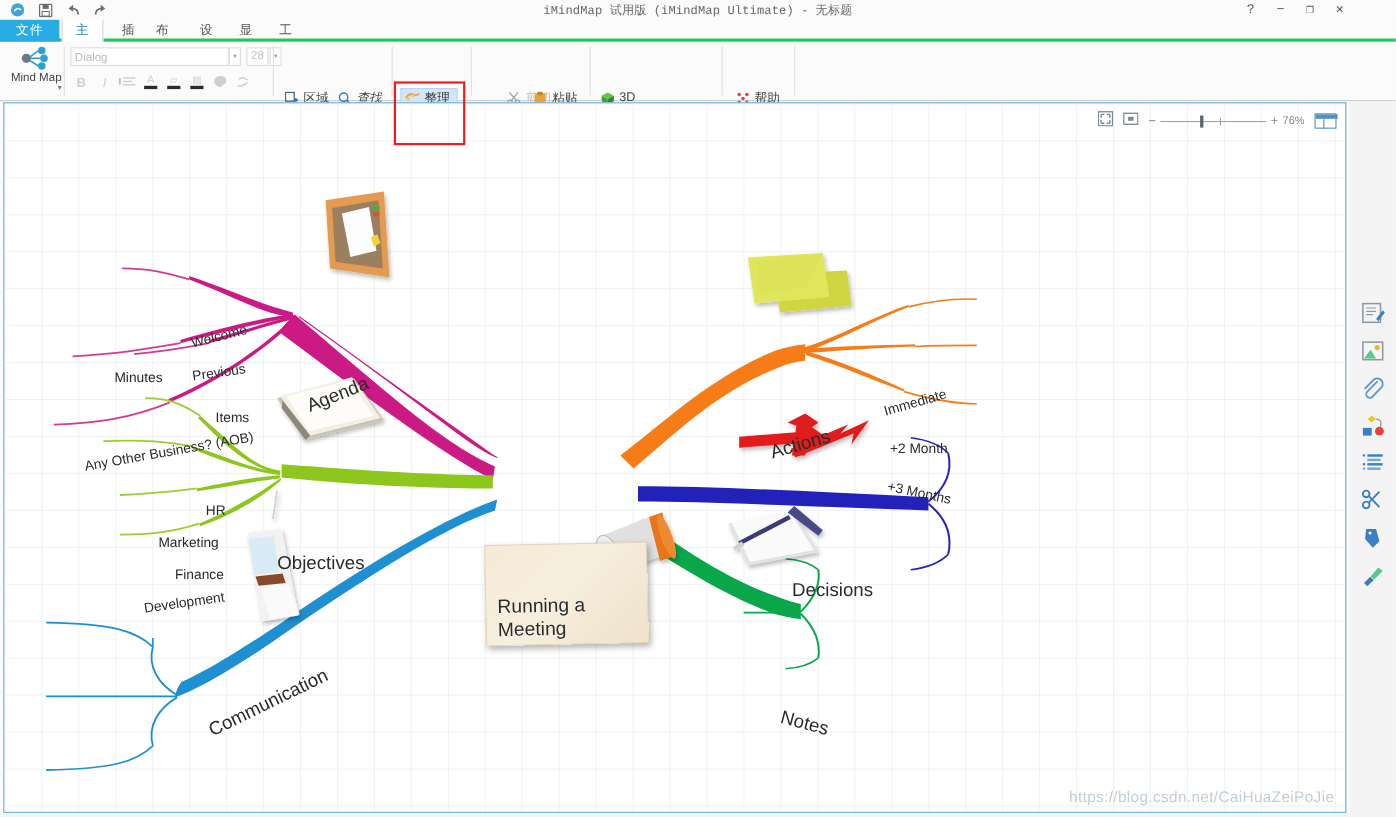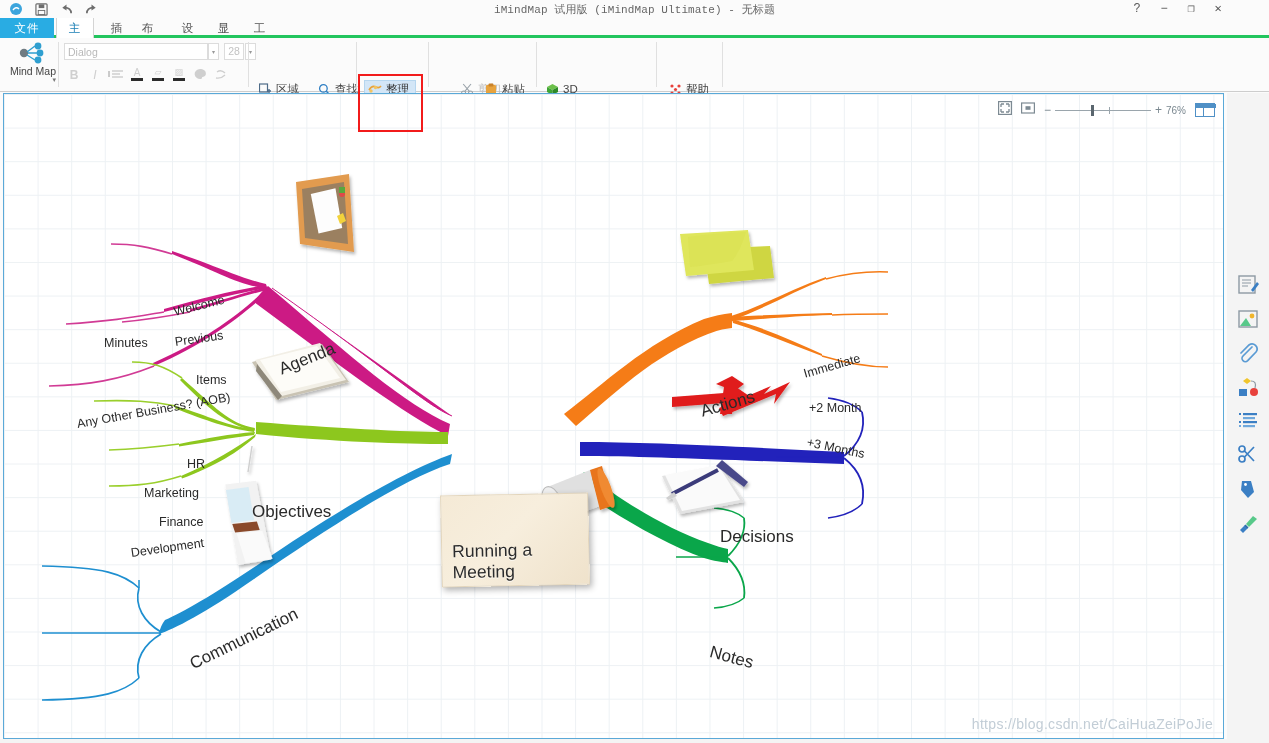--- a/index.html
+++ b/index.html
@@ -314,7 +314,7 @@
       <span>选择</span>
       <span class="caret">▾</span>
     </div>
-    <div class="cmd" style="left:317px; top:44px;">
+    <div class="cmd" style="left:306px; top:44px;font-style:italic;">
       <span class="gi">
         <svg width="13" height="13" viewBox="0 0 13 13">
             <circle cx="5.4" cy="5.4" r="3.8" fill="none" stroke="#2f7fc4" stroke-width="1.3"></circle>

